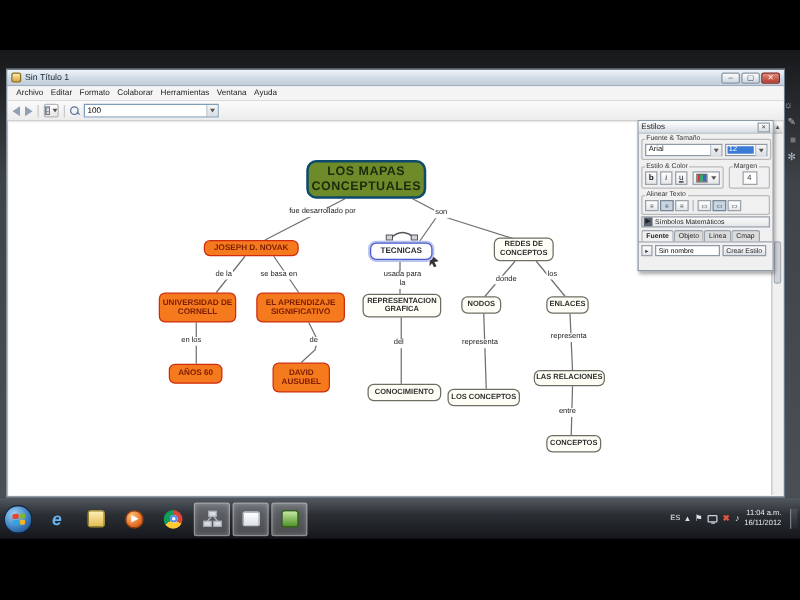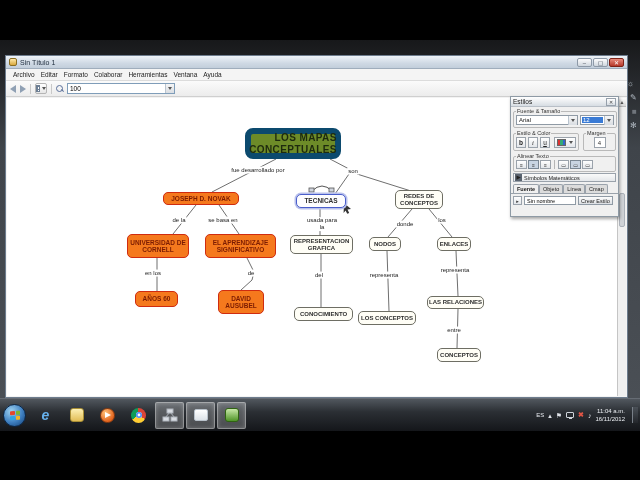--- a/index.html
+++ b/index.html
@@ -57,8 +57,8 @@
   svg.links { position:absolute; left:0; top:0; z-index:2; pointer-events:none; }
   .node { position:absolute; z-index:4; display:flex; align-items:center; justify-content:center;
           text-align:center; border-radius:5px; font-weight:bold; line-height:1.15; }
-  .node.root { background:#6d8b28; border:6px solid #0c4a6e; border-radius:8px; color:#1e2a0e;
-               font-size:10px; letter-spacing:0.4px;text-align:right; }
+  .node.root { background:#6d8b28; border:2px solid #0c4a6e; border-radius:8px; color:#1e2a0e;
+               font-size:10px; letter-spacing:0.4px; }
   .node.orange { background:#f5791d; border:1.5px solid #cf2c10; color:#7c1c02; font-size:6.5px; }
   .node.plain { background:#fffef6; border:1px solid #6e6e64; color:#2f2f2f; font-size:6px; }
   .node.selected { background:#fdfdff; border:1px solid #4a5ecb; box-shadow:0 0 0 1.5px #b9c1ec; color:#2f2f2f; font-size:6.5px; }

